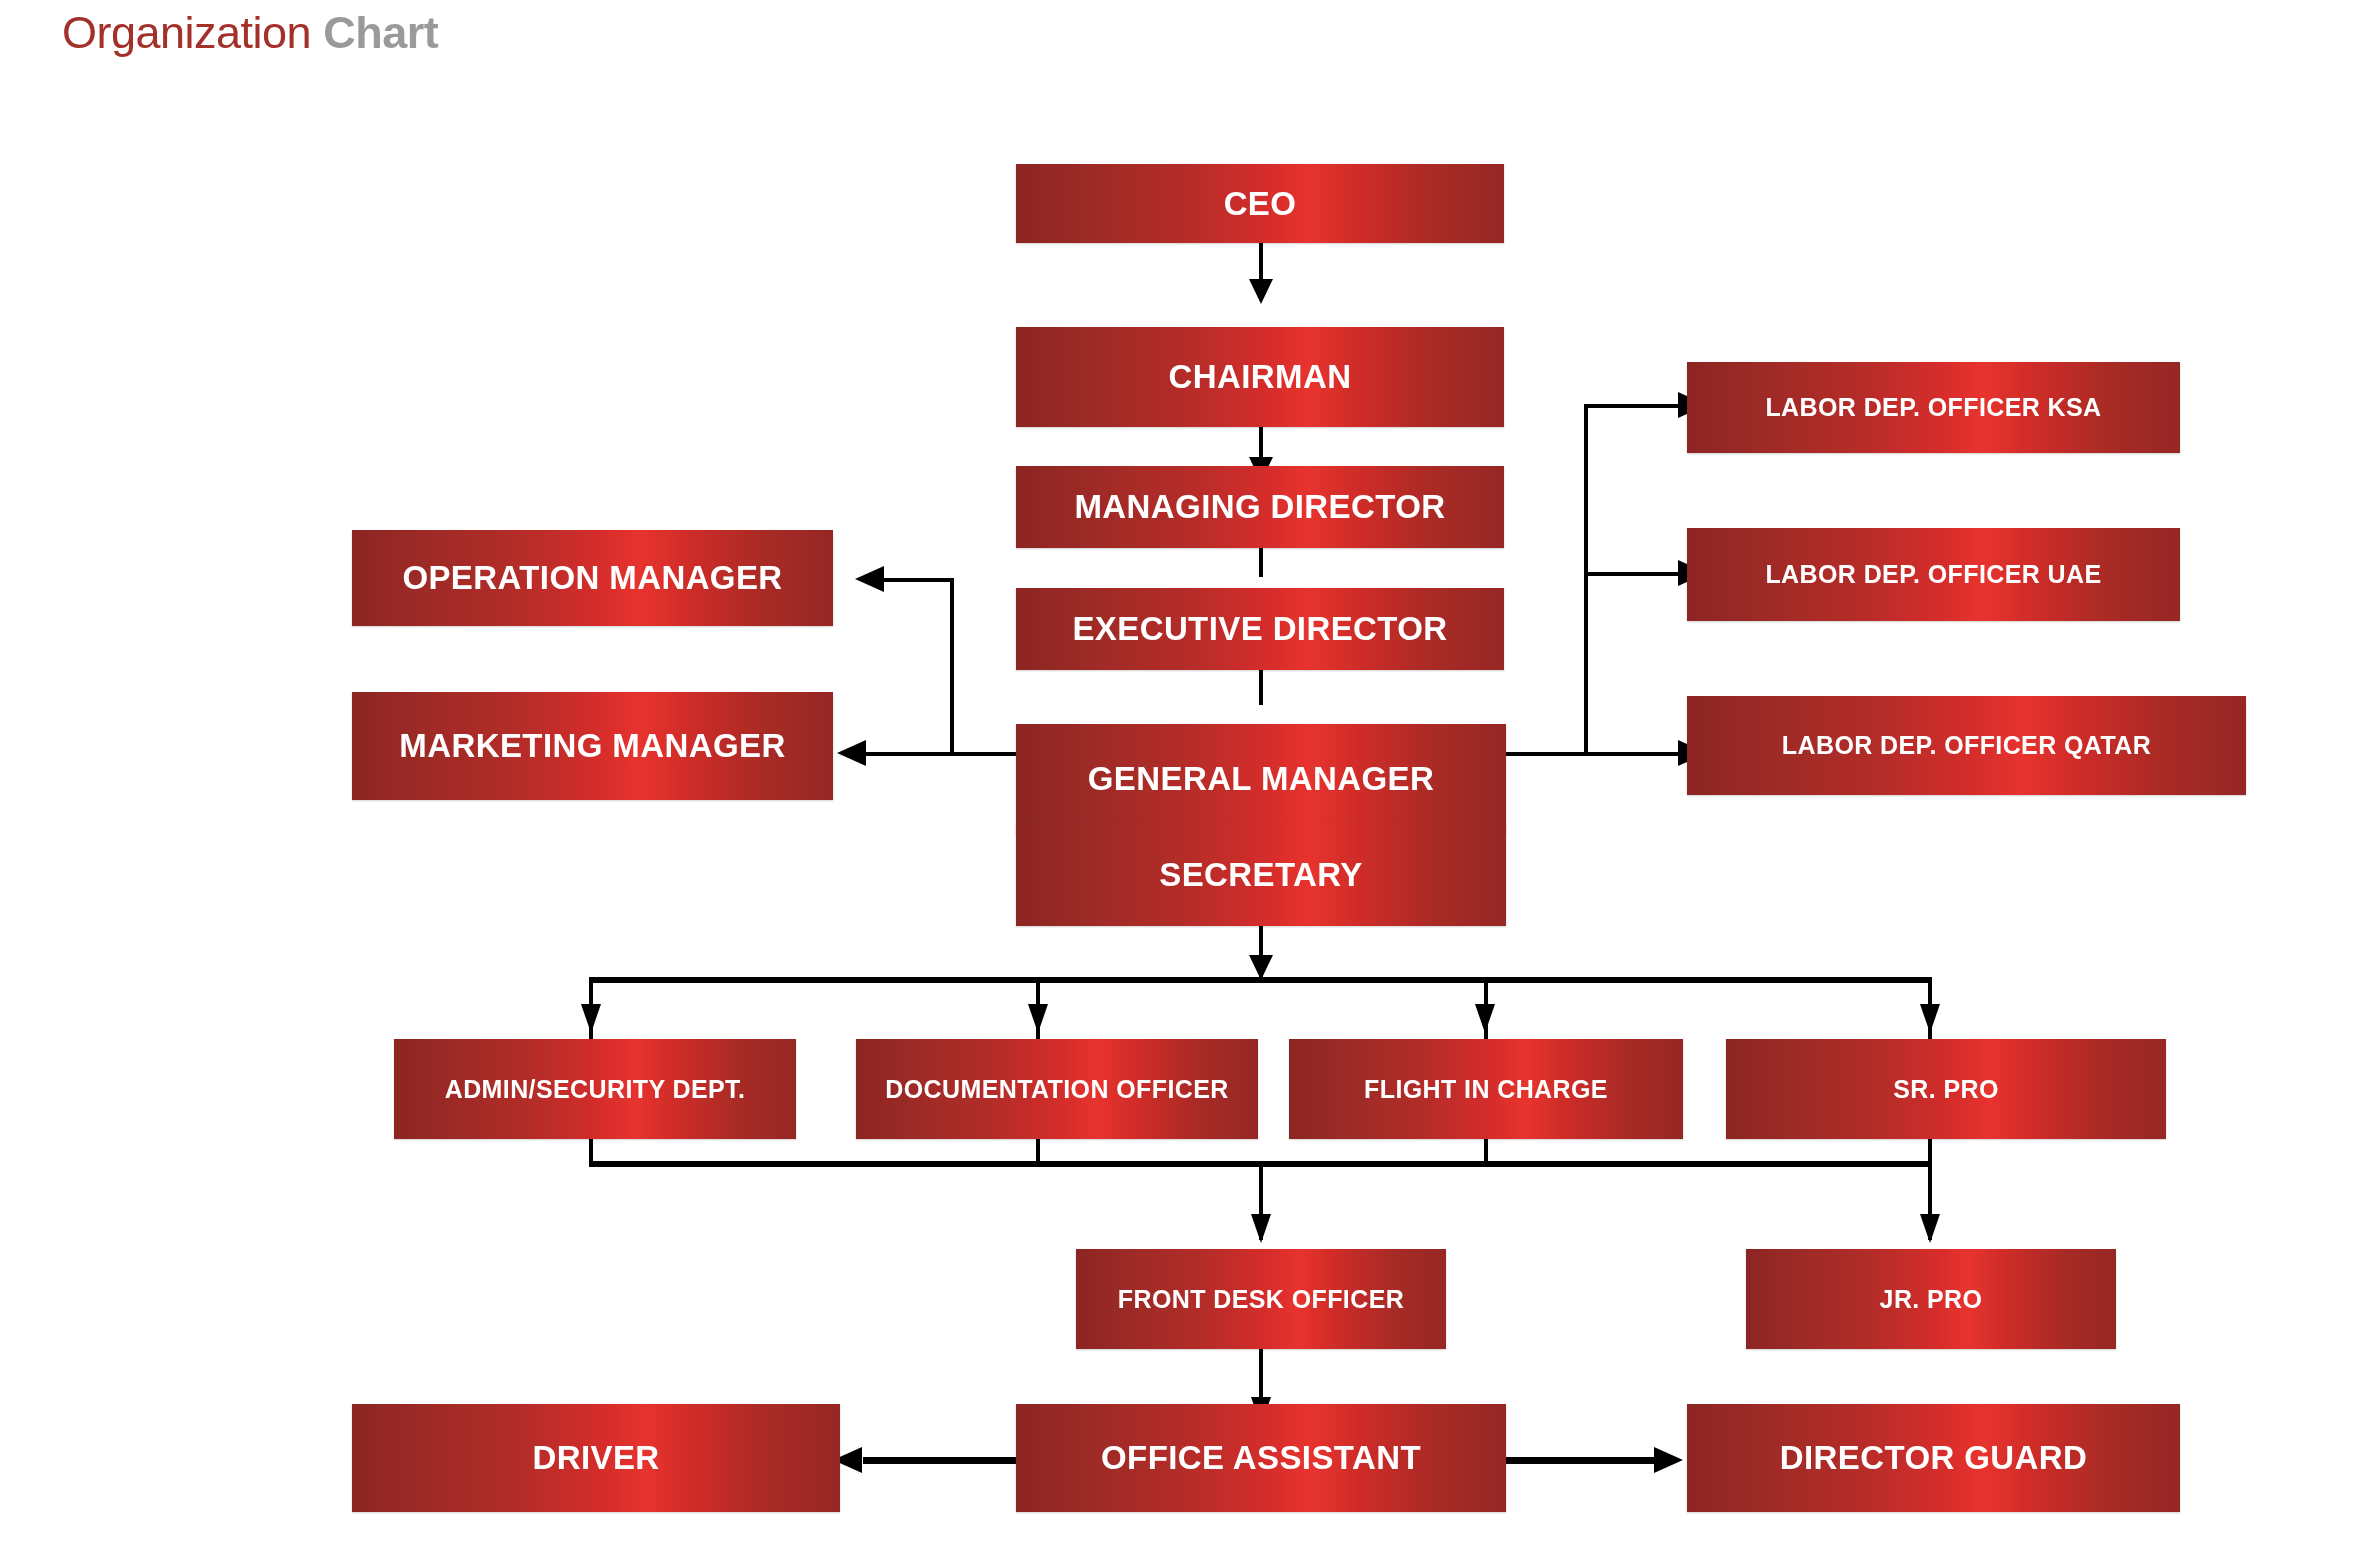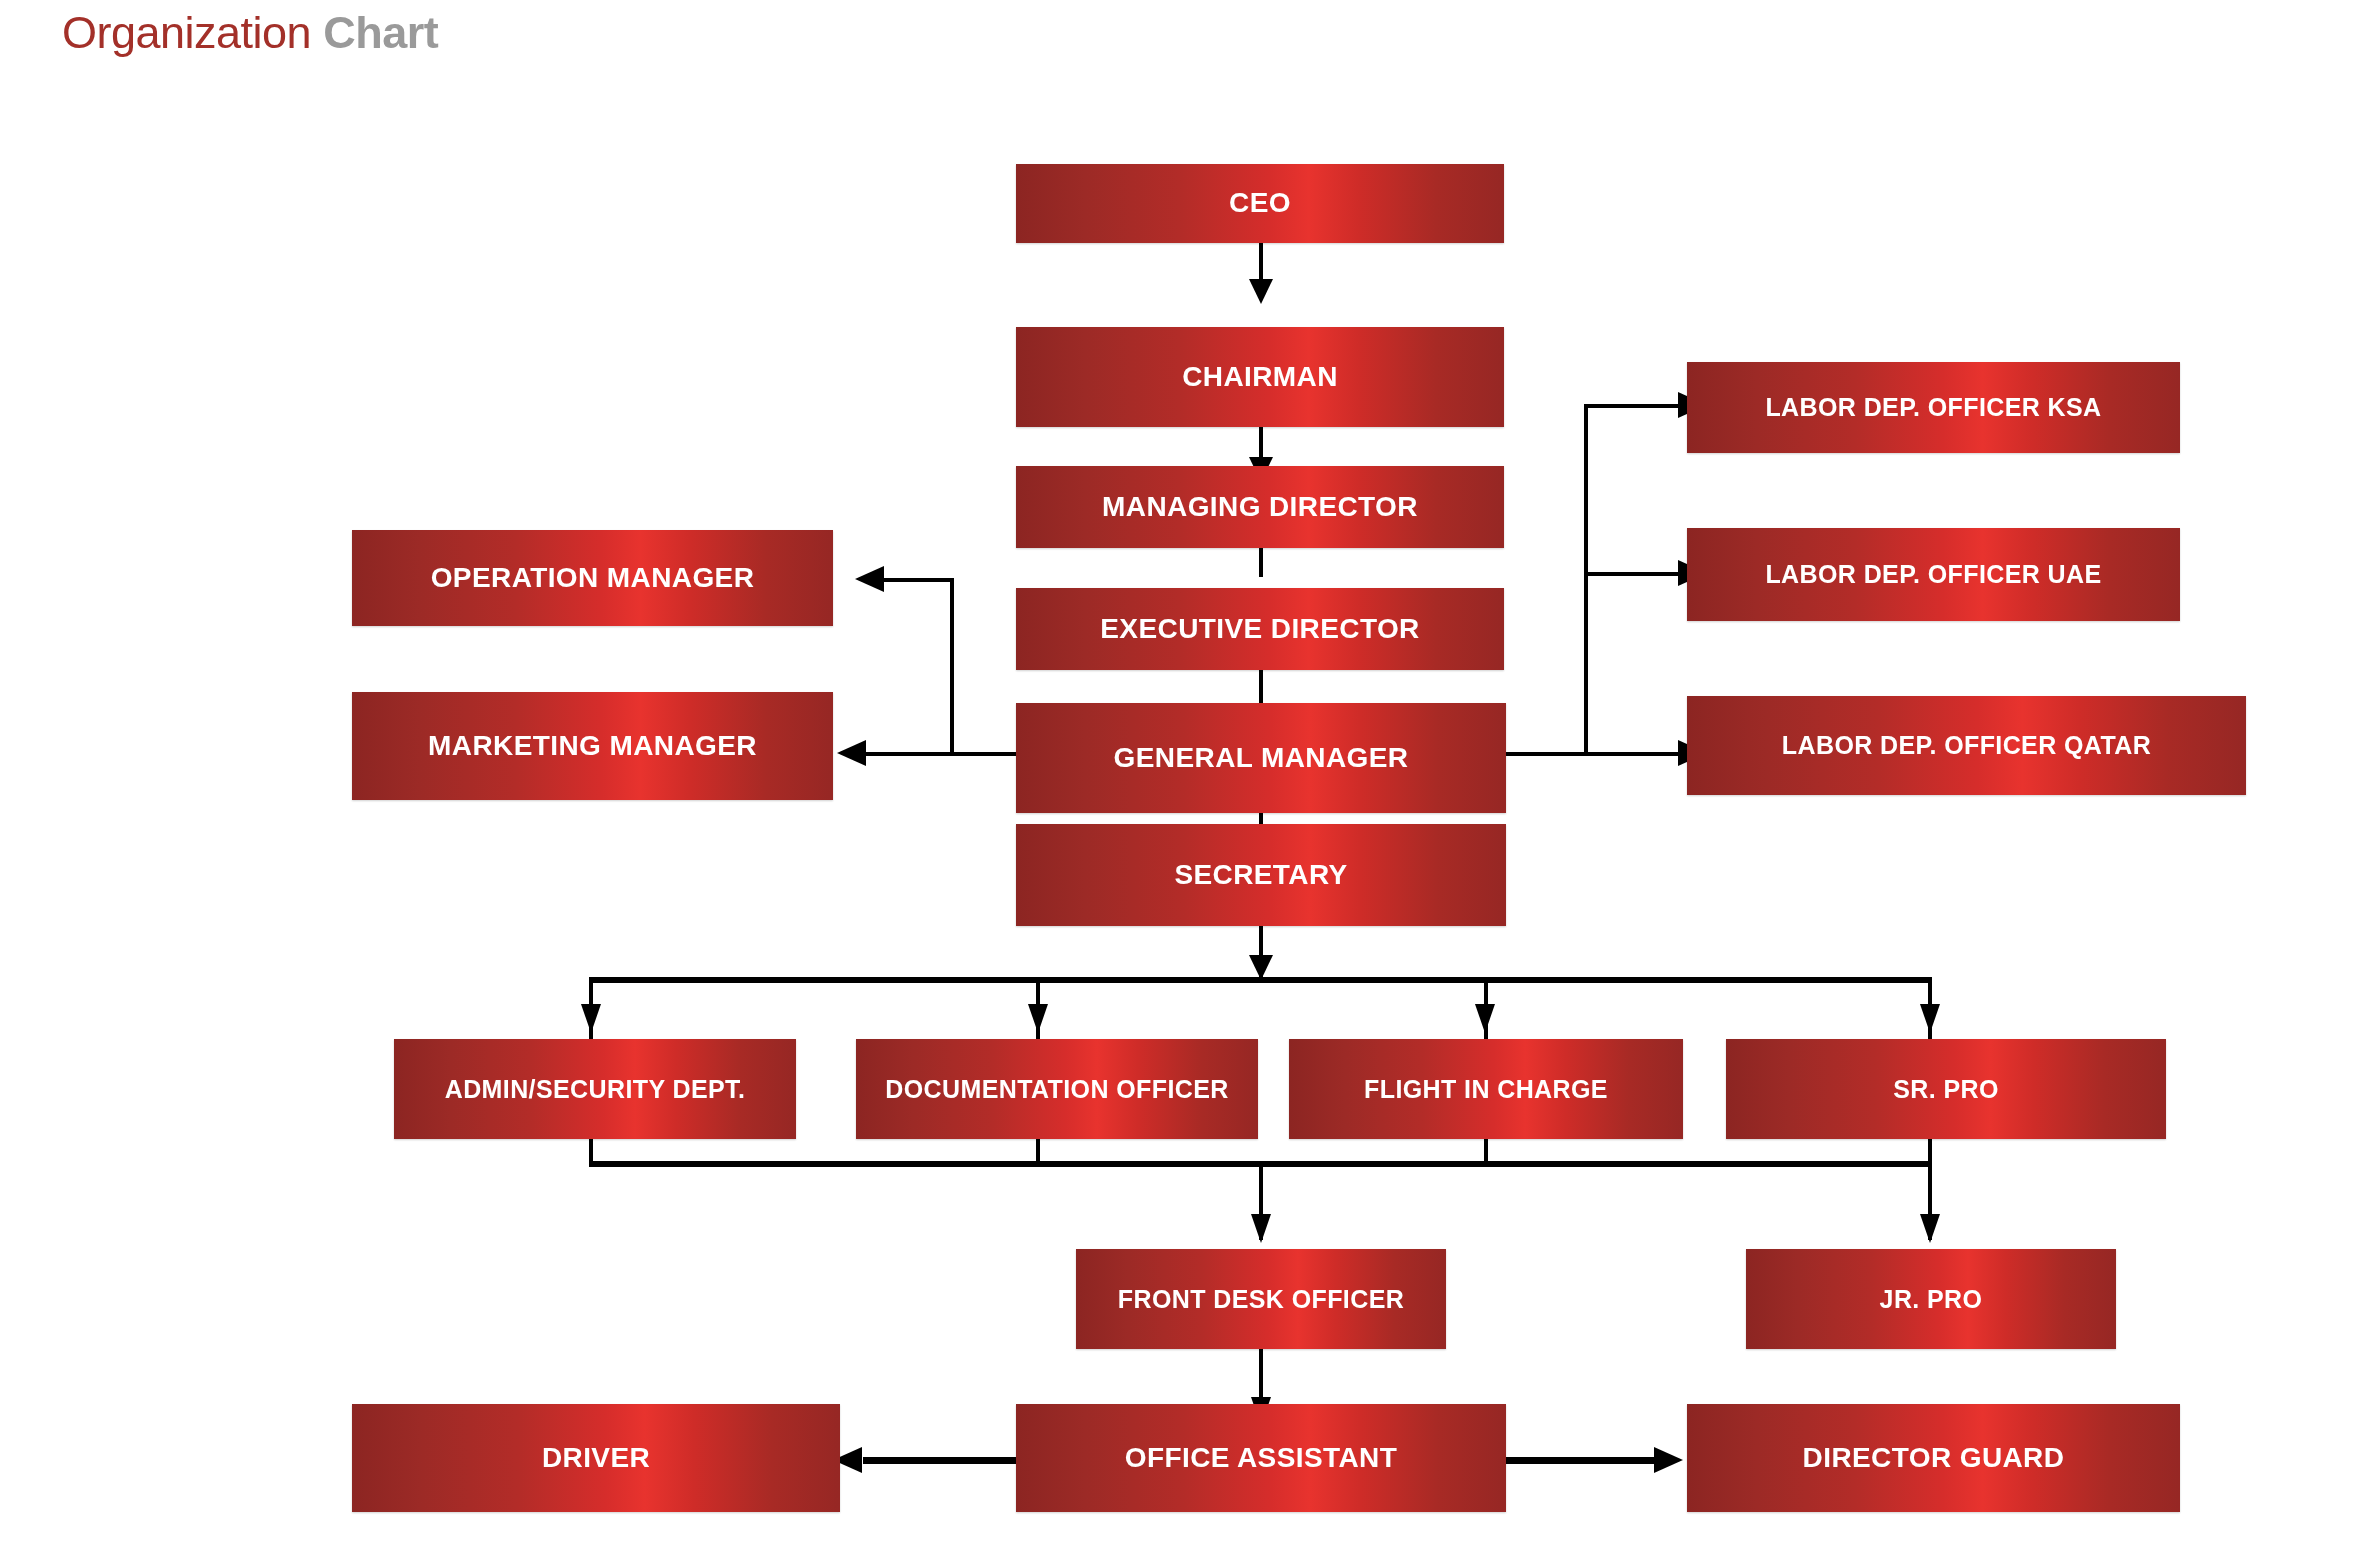--- a/index.html
+++ b/index.html
@@ -63,7 +63,7 @@
     );
     box-shadow: 0 0.9px 1.8px rgba(0,0,0,0.18);
     z-index: 5;
-    font-size: 28px;
+    font-size: 33px;
   }
   .node.small { font-size: 25px; }
 

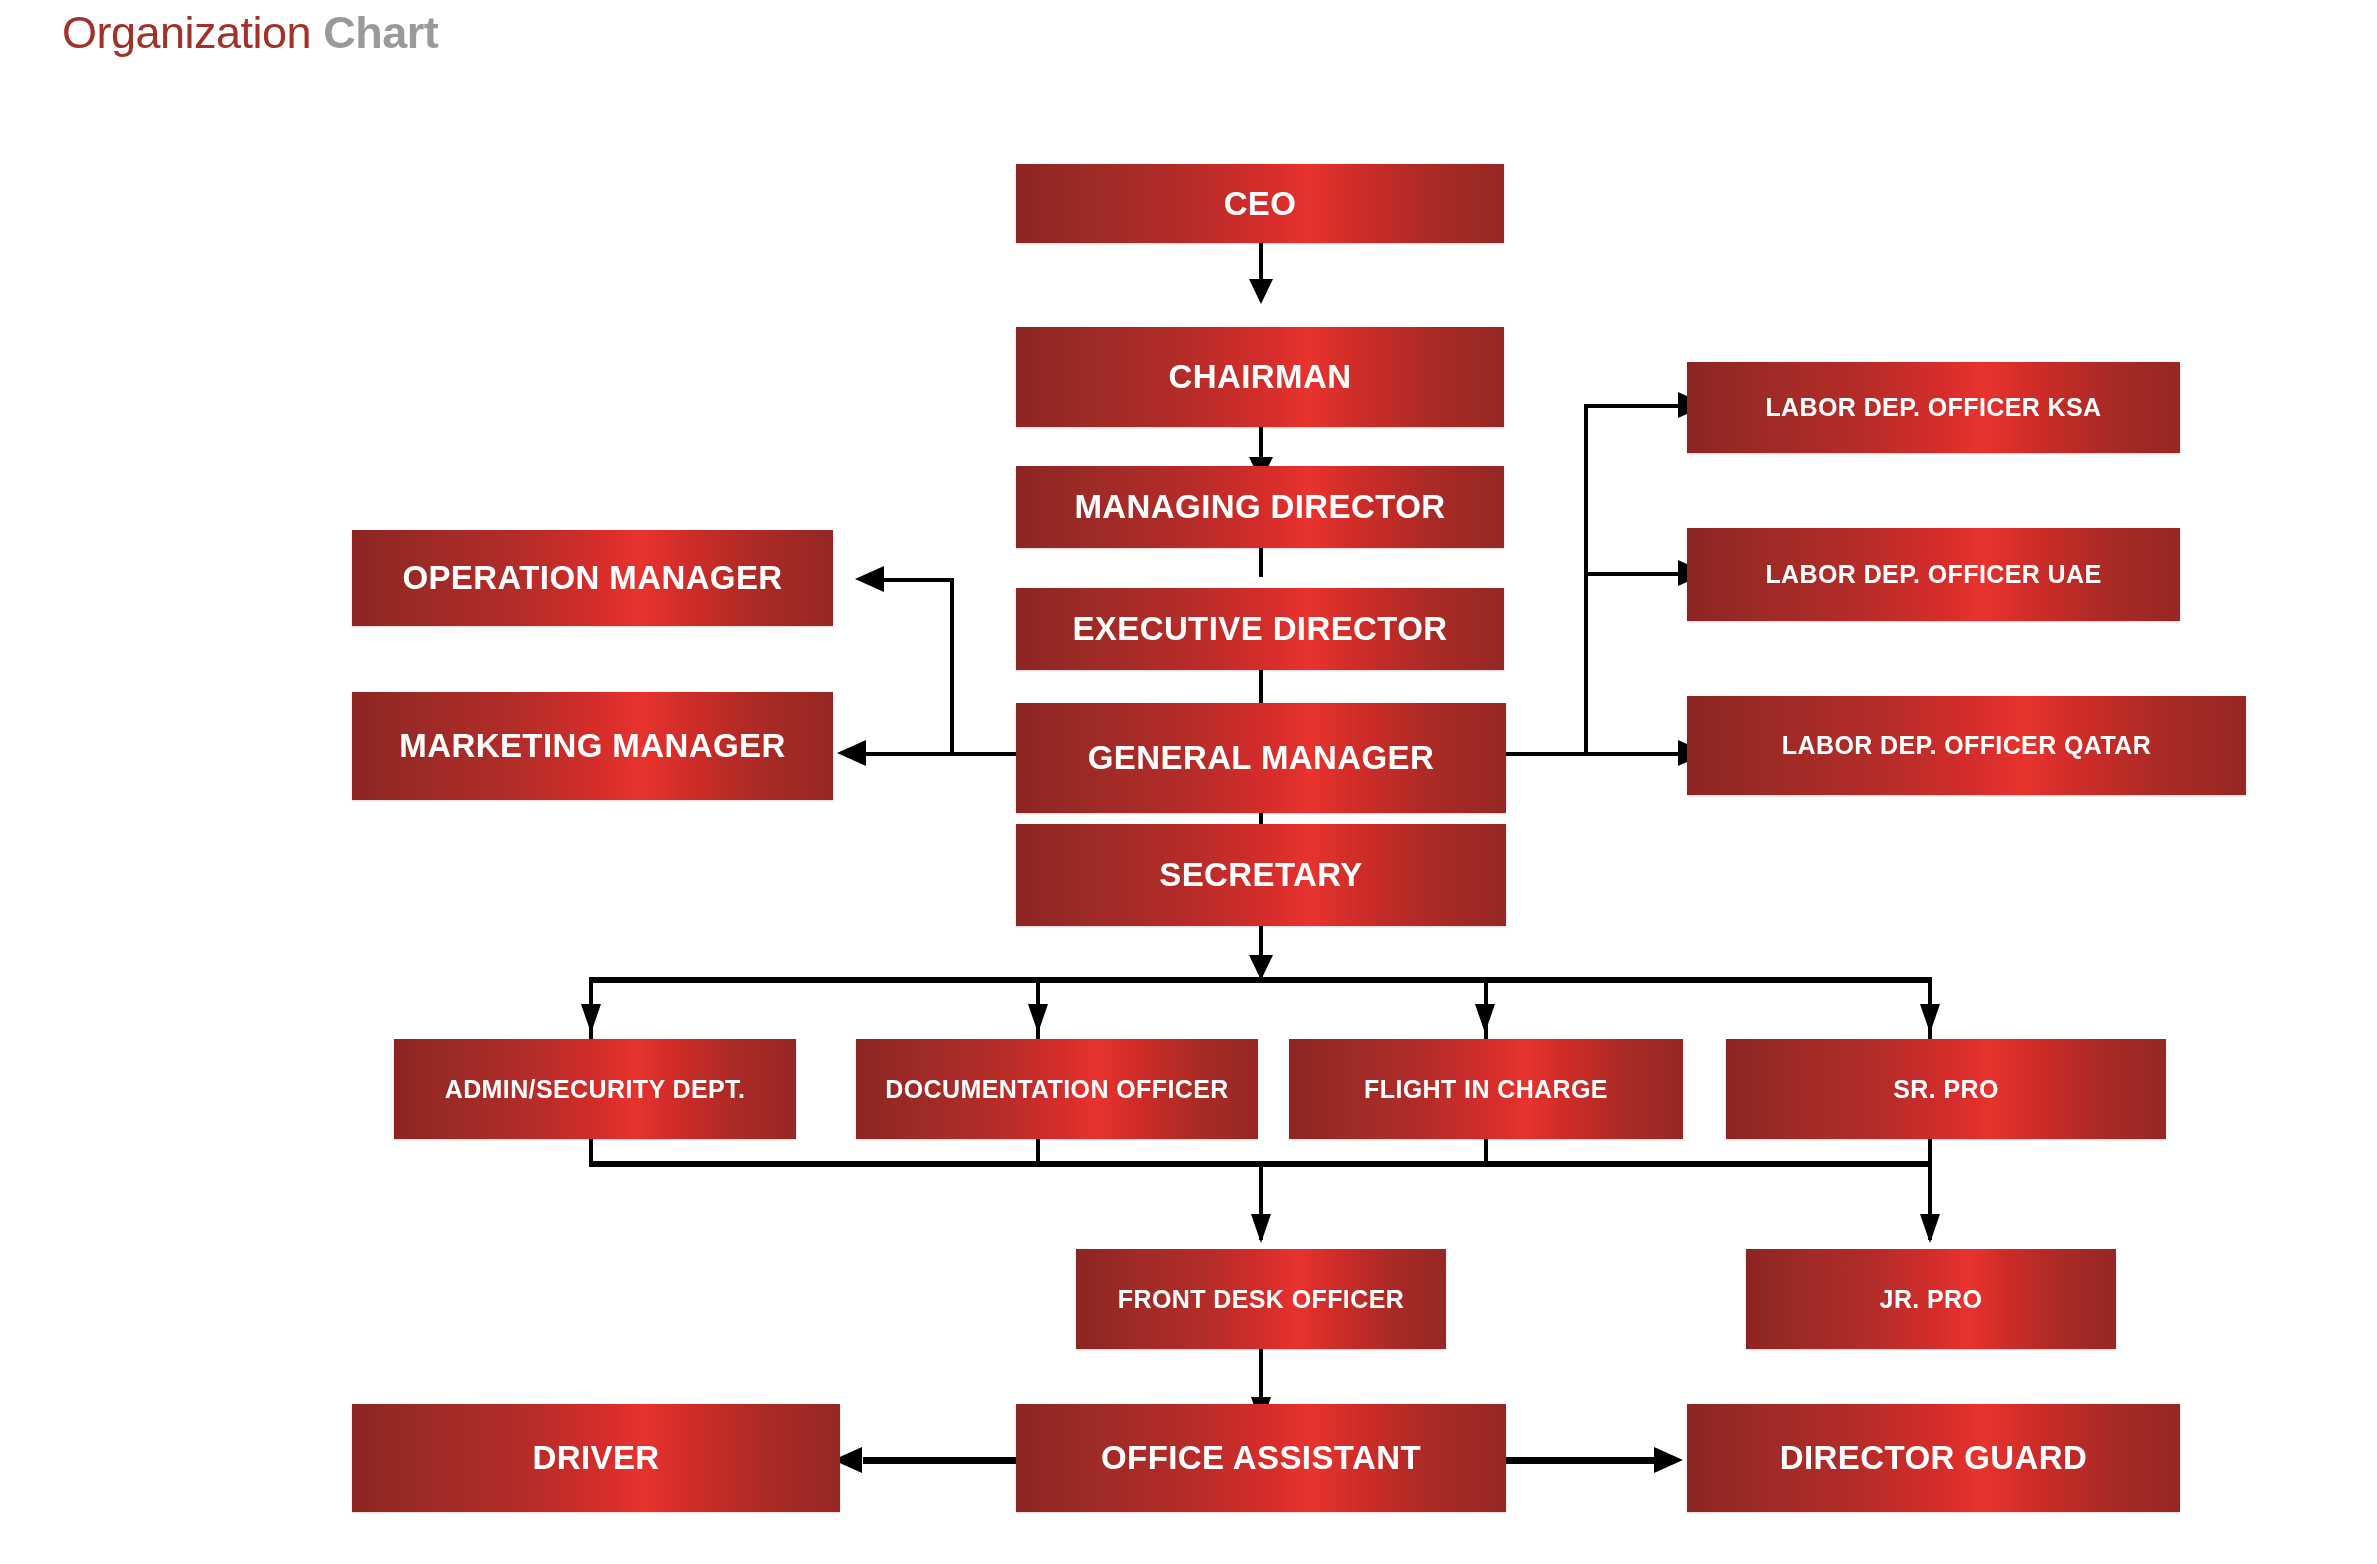--- a/index.html
+++ b/index.html
@@ -197,7 +197,7 @@
     <span>EXECUTIVE DIRECTOR</span>
   </div>
 
-  <div class="node" style="left:1016px; top:703px; width:490px; height:110px;">
+  <div class="node" style="left:1016px; top:724px; width:490px; height:110px;">
     <span>GENERAL MANAGER</span>
   </div>
 

